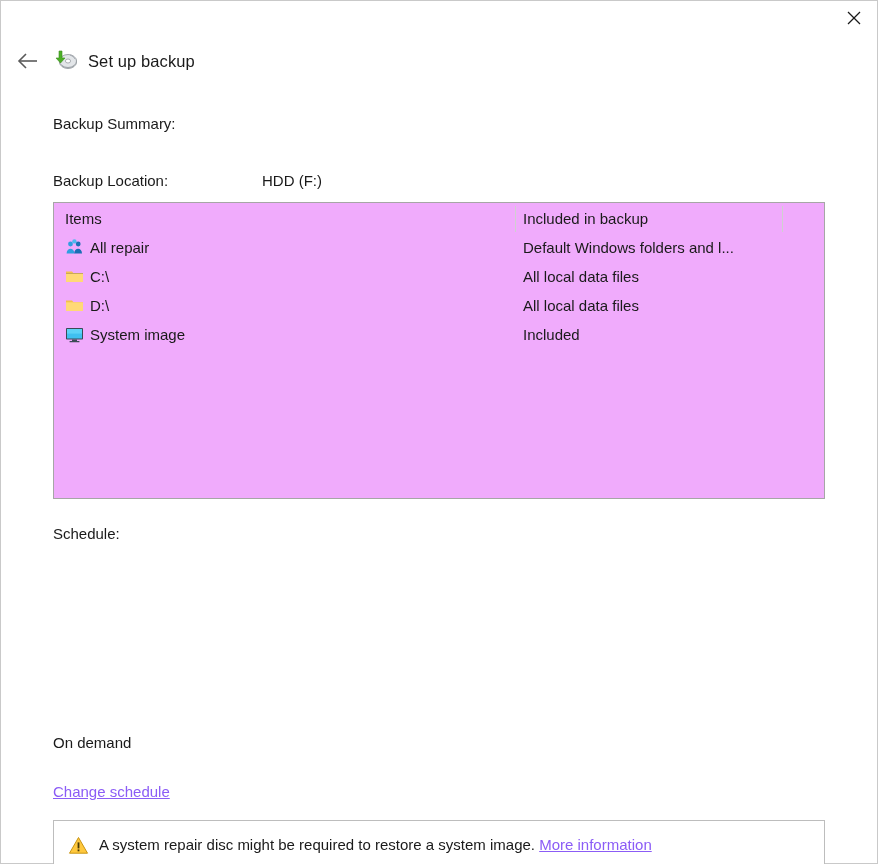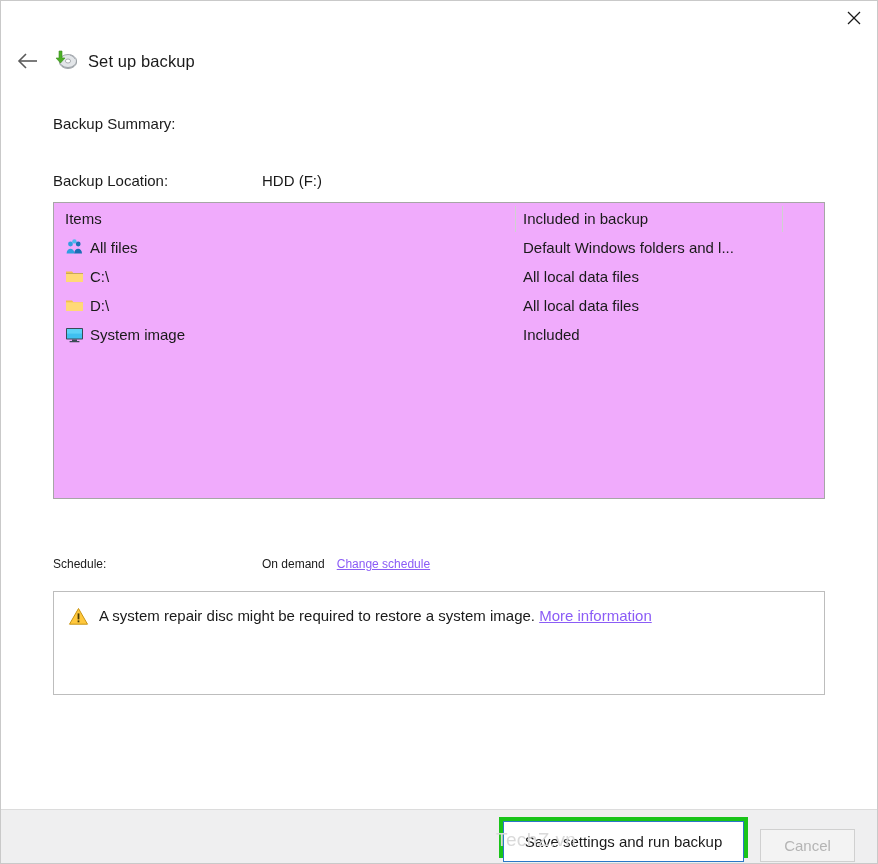--- a/index.html
+++ b/index.html
@@ -314,7 +314,7 @@
               <path d="M9.2 15.4c0-3 1.9-4.7 3.9-4.7s3.9 1.7 3.9 4.7z" fill="#1a6fb5"></path>
             </svg>
           </span>
-          <span>All files</span>
+          <span>All repair</span>
         </div>
         <div class="cell-inc">Default Windows folders and l...</div>
       </div>

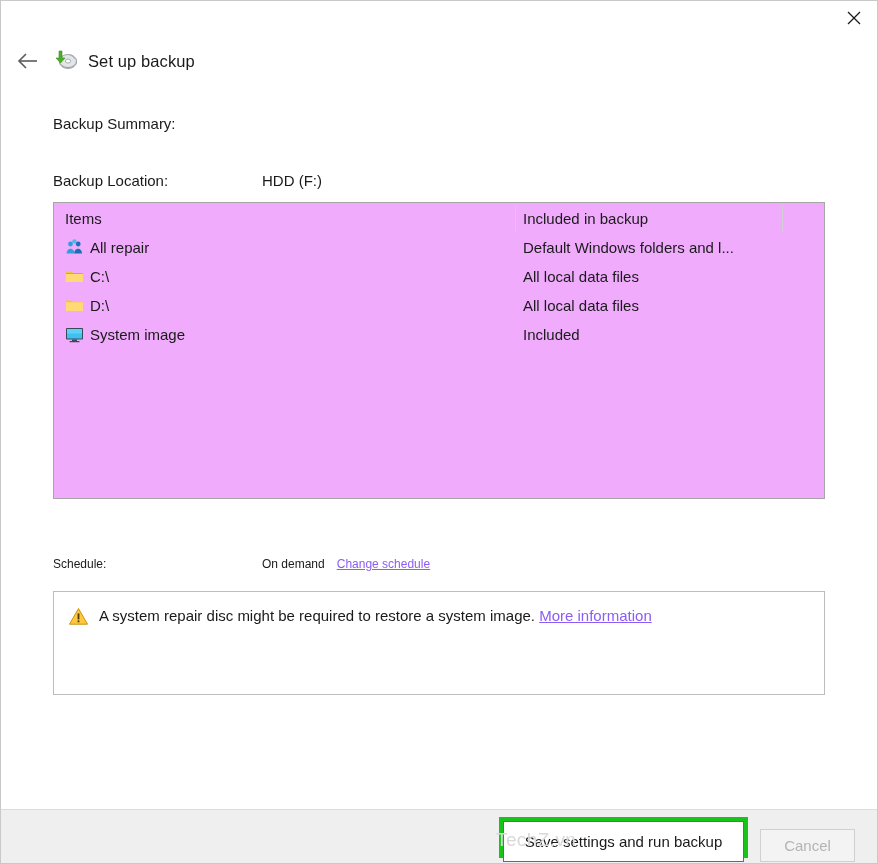--- a/index.html
+++ b/index.html
@@ -158,7 +158,8 @@
     margin-top: 26px;
     display: flex;
     align-items: baseline;
-    font-size: 12px;
+    font-size: 15px;
+    flex-direction: column;
   }
   #row-schedule .kv-label { width: 209px; flex: 0 0 209px; }
   .link {

